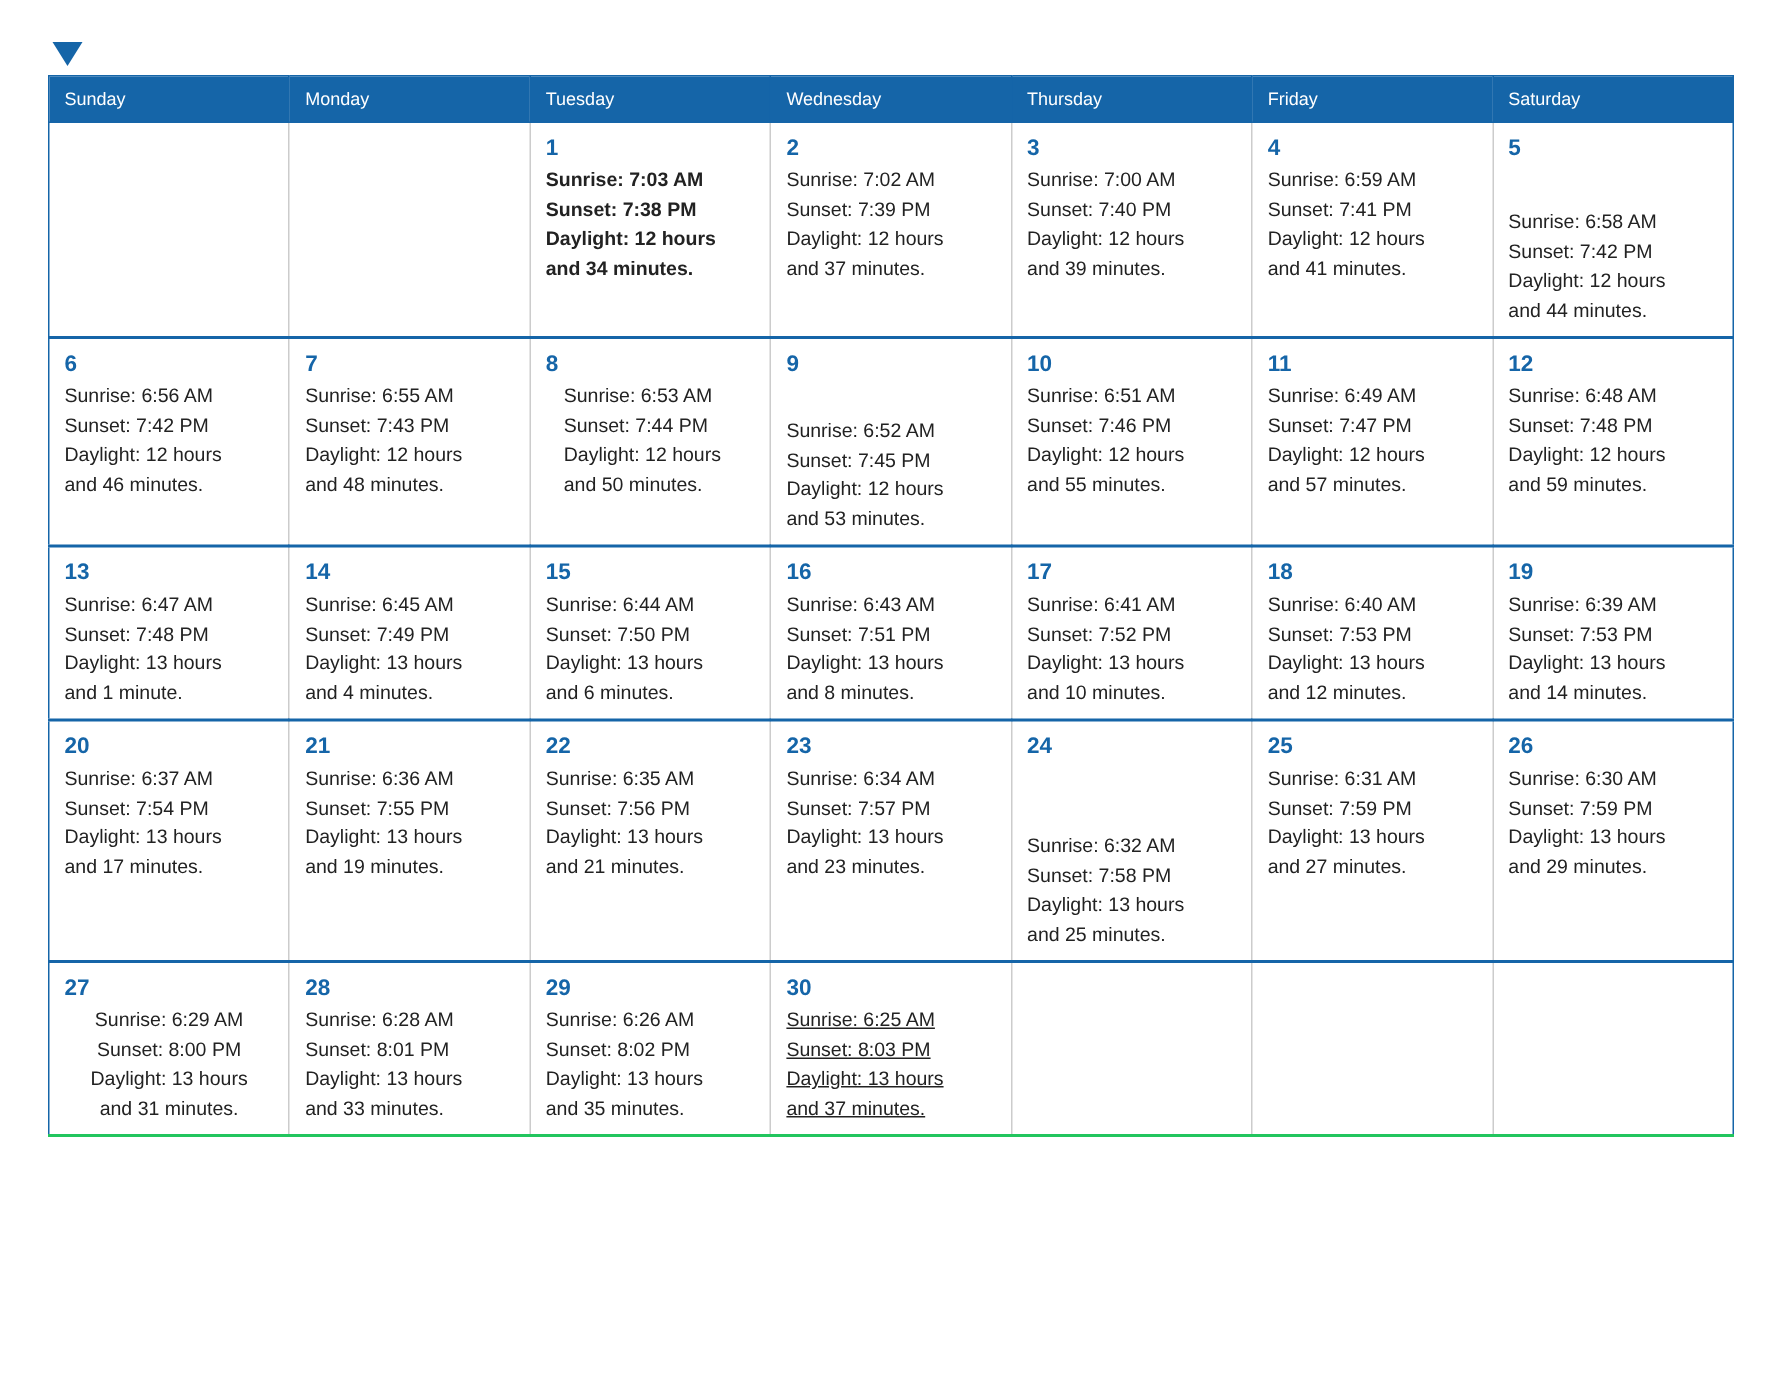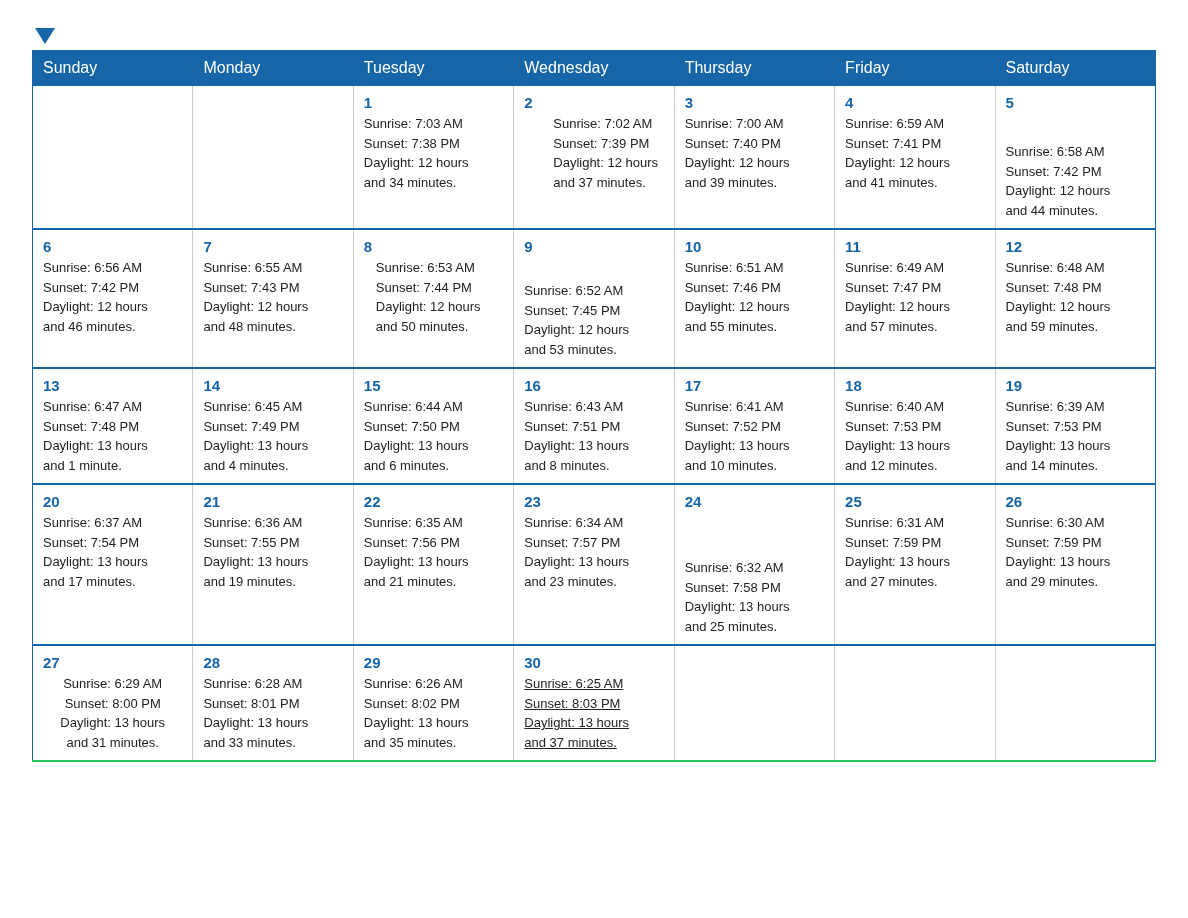--- a/index.html
+++ b/index.html
@@ -71,7 +71,7 @@
     }
     thead th {
       color: #fff;
-      font-size: 16px;
+      font-size: 12px;
       font-weight: normal;
       padding: 8px 10px;
       text-align: left;

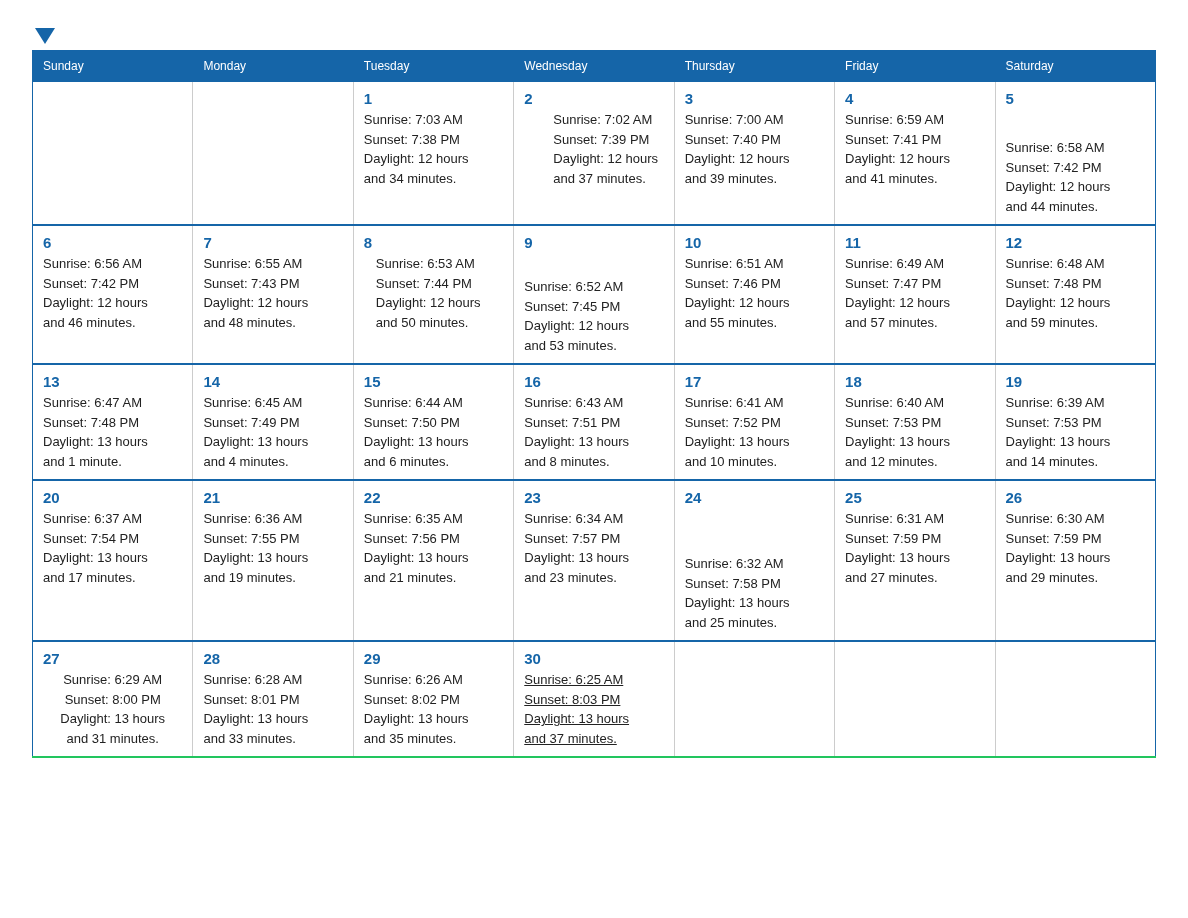--- a/index.html
+++ b/index.html
@@ -148,7 +148,7 @@
         <td></td>
         <td>
           <span class="day-number">1</span>
-          <div class="day-info" style="white-space: pre-line;">Sunrise: 7:03 AM
+          <div class="day-info" style="white-space: pre-line; font-weight: bold;">Sunrise: 7:03 AM
 Sunset: 7:38 PM
 Daylight: 12 hours
 and 34 minutes.</div>

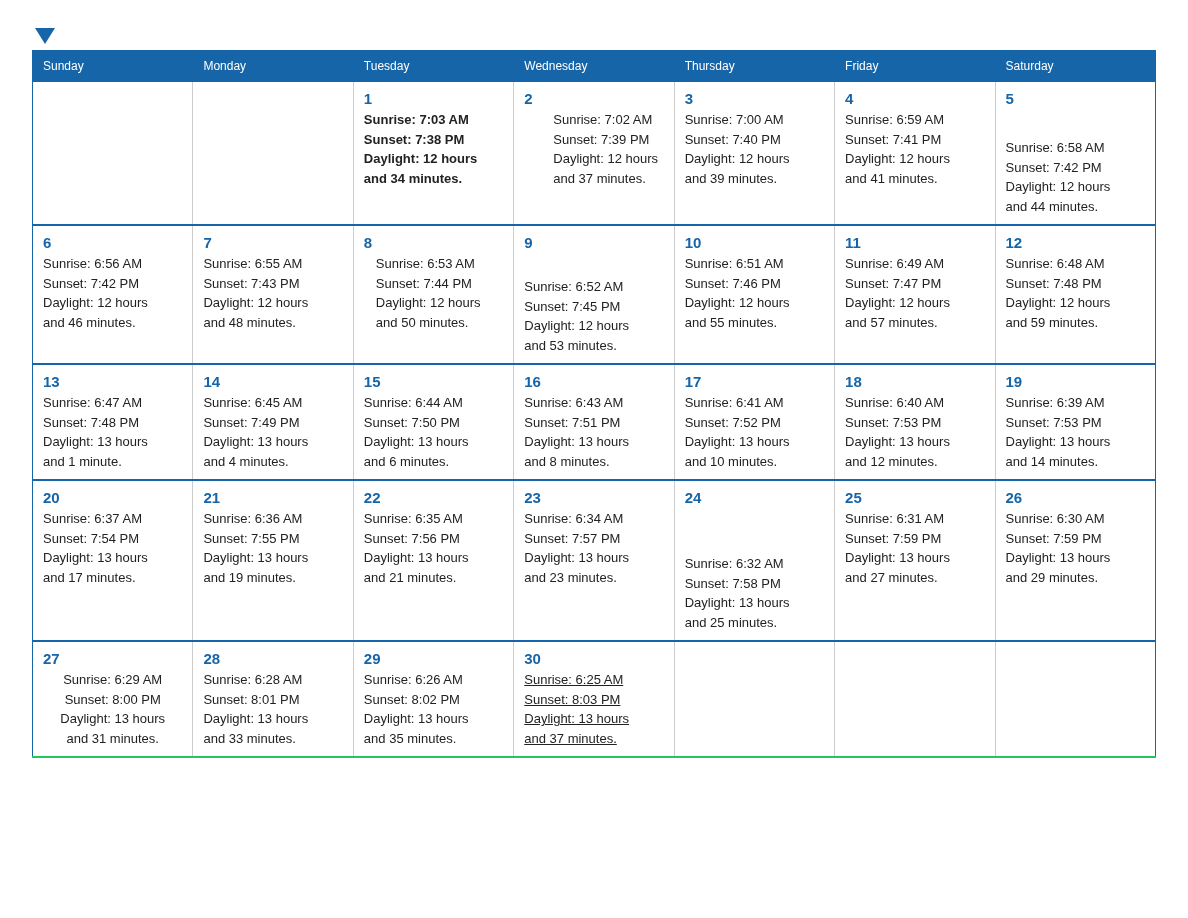--- a/index.html
+++ b/index.html
@@ -155,7 +155,7 @@
         </td>
         <td>
           <span class="day-number">2</span>
-          <div class="day-info" style="white-space: pre-line; margin-left: 29px;">Sunrise: 7:02 AM
+          <div class="day-info" style="white-space: pre-line;">Sunrise: 7:02 AM
 Sunset: 7:39 PM
 Daylight: 12 hours
 and 37 minutes.</div>

